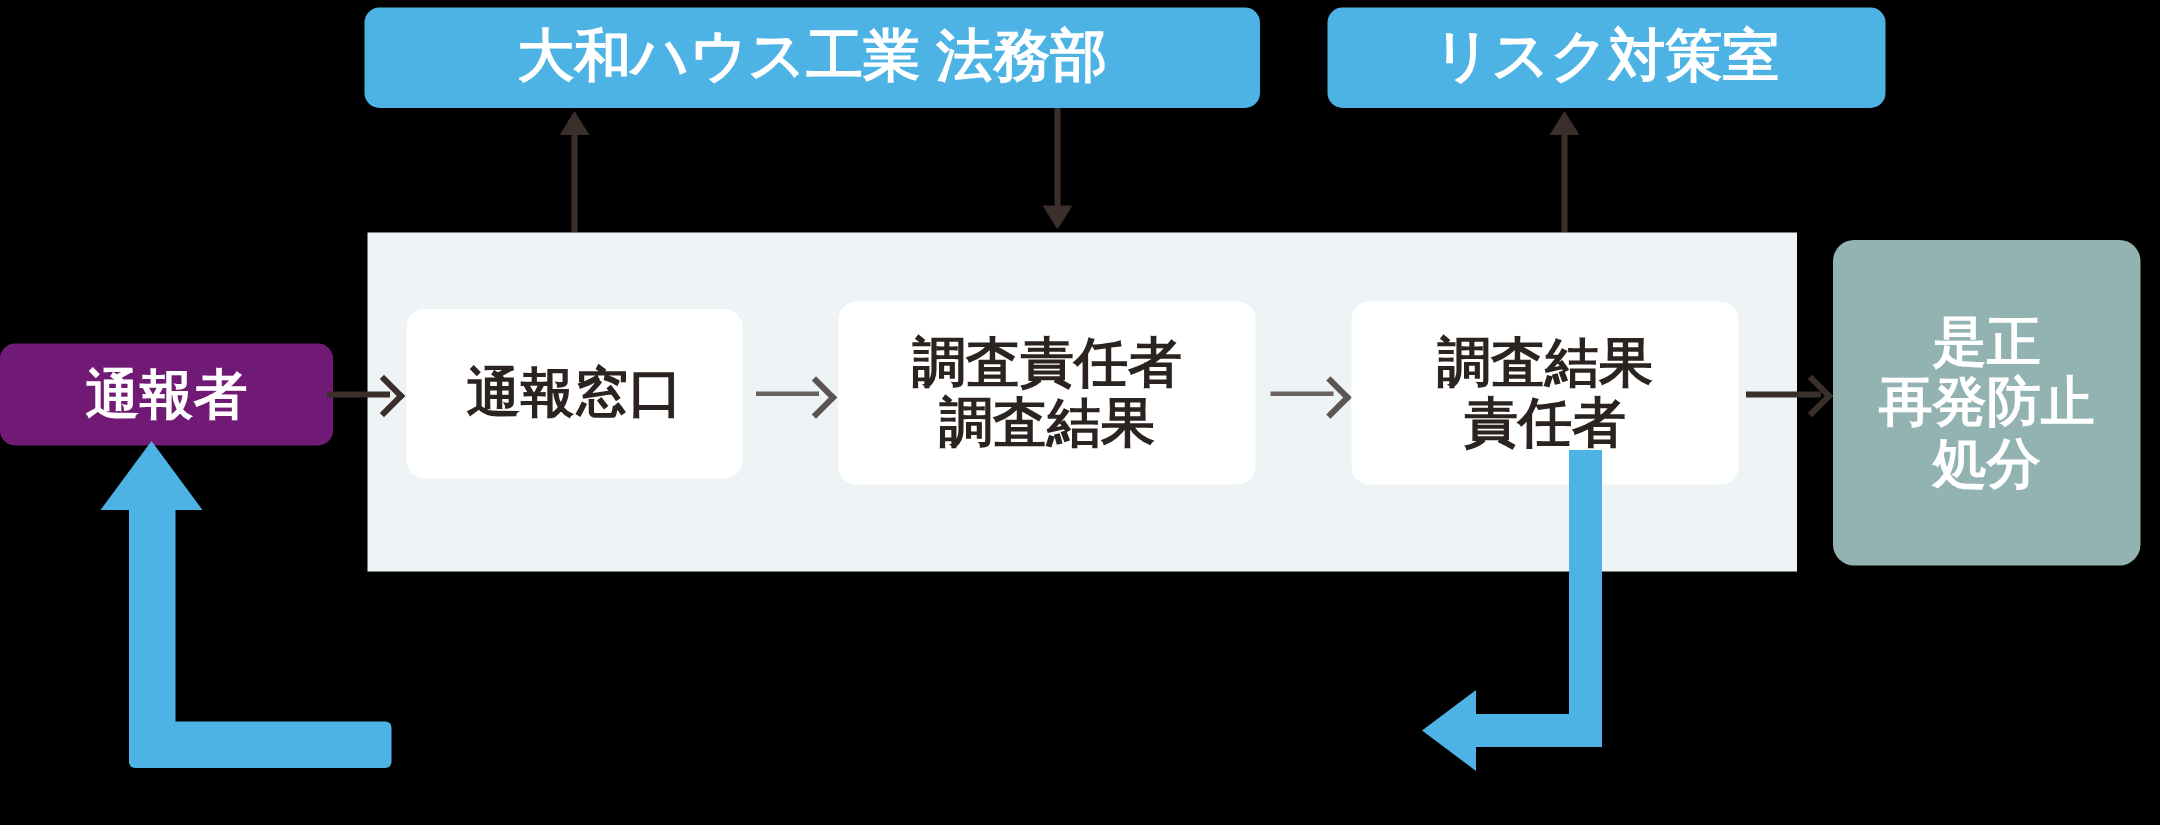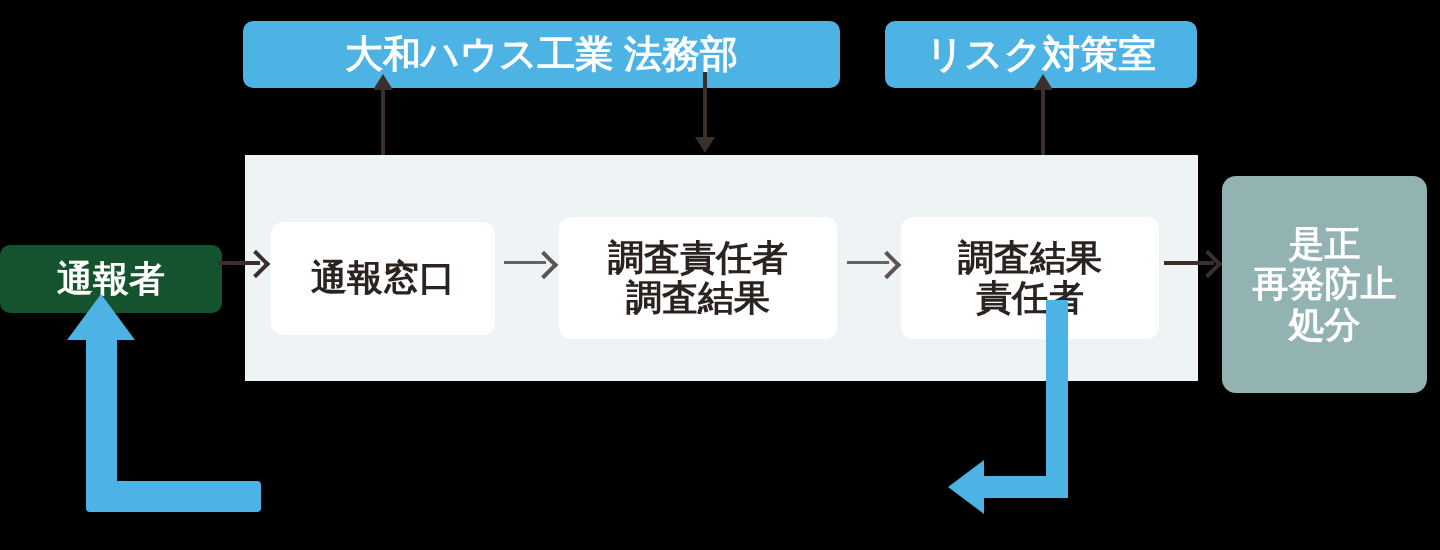--- a/index.html
+++ b/index.html
@@ -26,7 +26,6 @@
     text-align: center;
     line-height: 1.12;
     white-space: pre-line;
-    margin-top: 16px;
   }
 
   .box-blue-light {

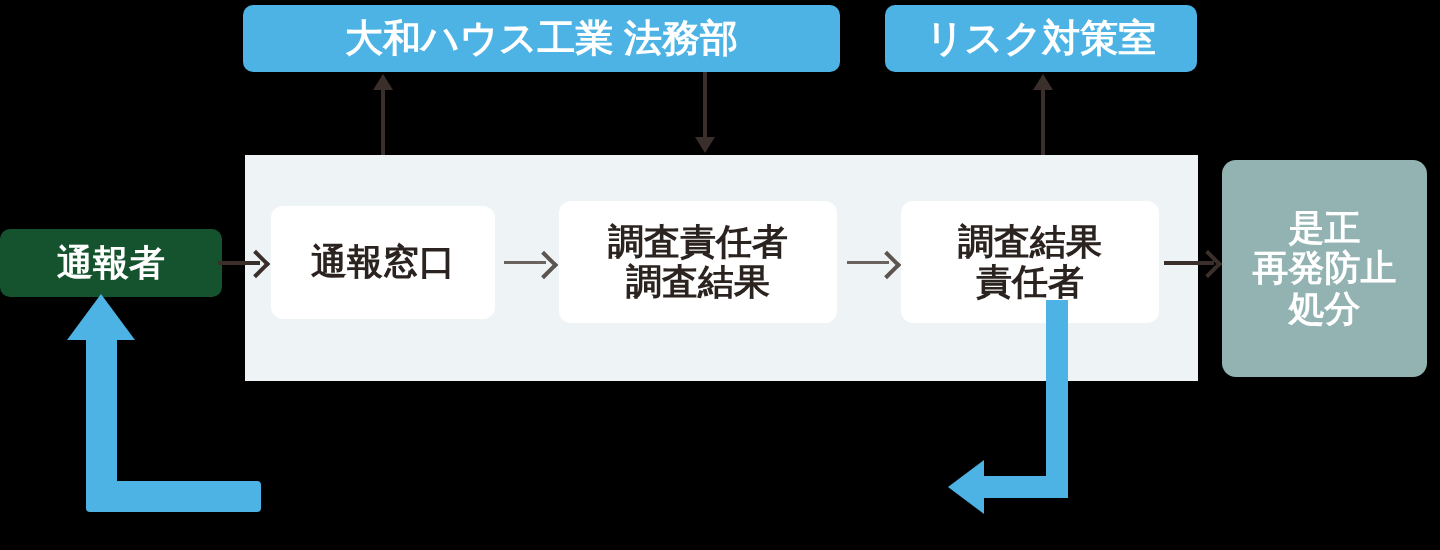--- a/index.html
+++ b/index.html
@@ -133,7 +133,7 @@
     <span>大和ハウス工業 法務部</span>
   </div>
 
-  <div class="box box-blue-light" style="left:885px; top:5px; width:312px; height:67px; font-size:38px;">
+  <div class="box box-blue-light" style="left:885px; top:5px; width:372px; height:67px; font-size:38px;">
     <span>リスク対策室</span>
   </div>
 

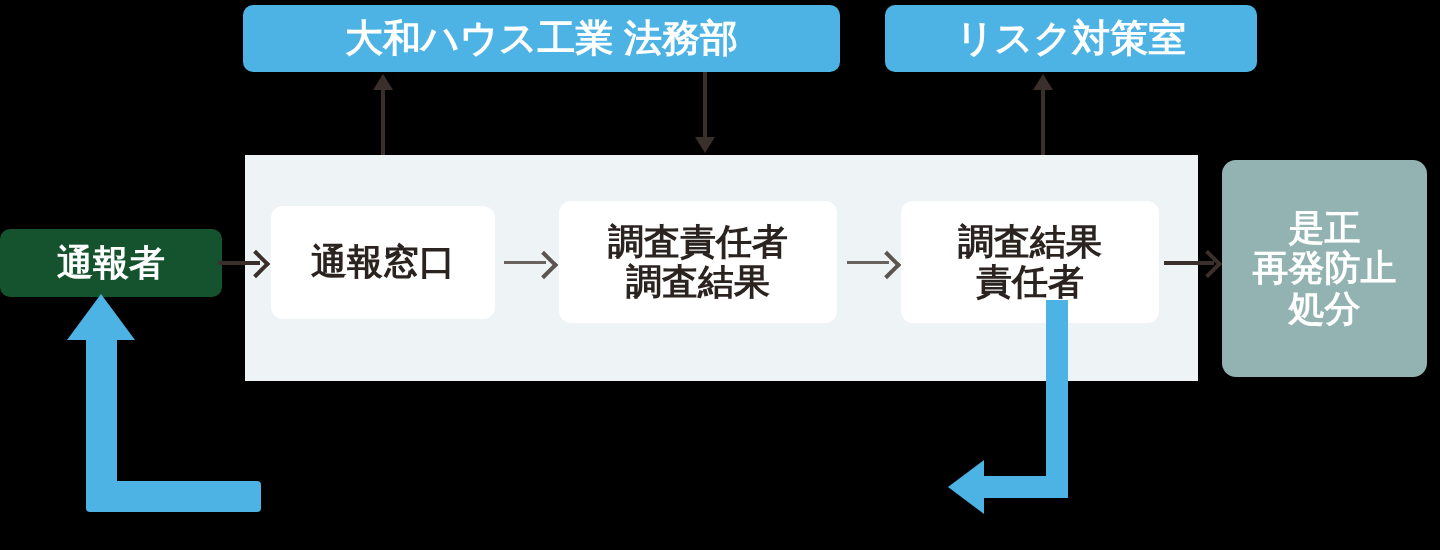--- a/index.html
+++ b/index.html
@@ -36,7 +36,7 @@
   }
 
   .box-blue-strong {
-    background: #14532d;
+    background: #701a75;
     color: #ffffff;
     border-radius: 10px;
     font-weight: 700;

